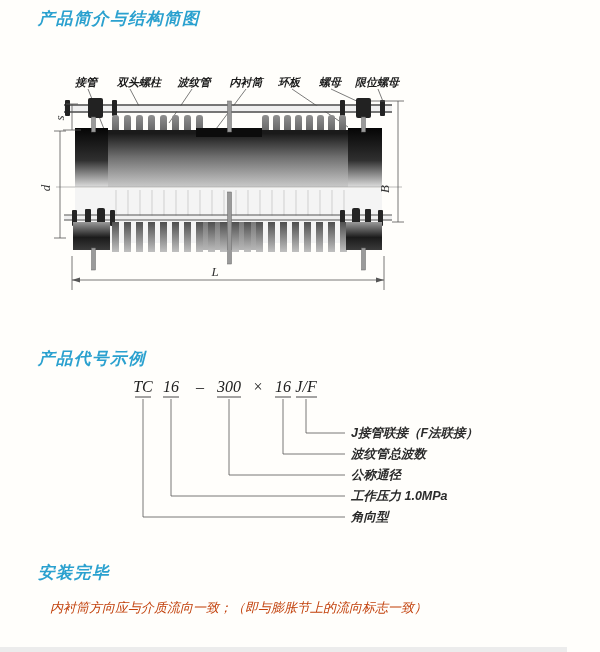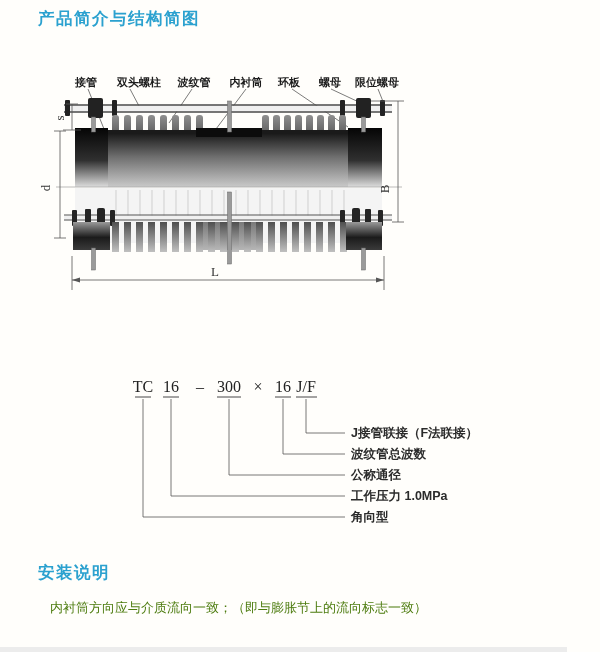--- a/index.html
+++ b/index.html
@@ -10,6 +10,7 @@
     background:#fffefb;
     overflow:hidden;
     font-family:"Liberation Sans",sans-serif;
+    font-style:italic;
   }
   .heading{
     position:absolute;

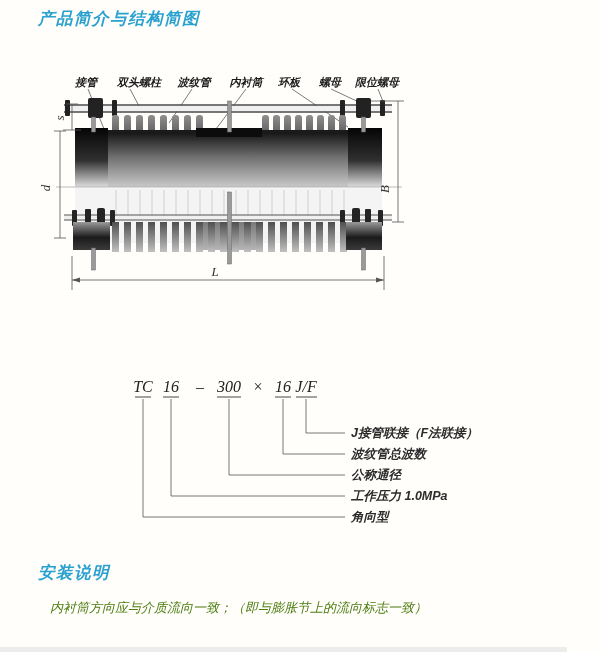--- a/index.html
+++ b/index.html
@@ -251,6 +251,7 @@
     </g>
   </svg>
 
+  <div class="heading h-code">产品代号示例</div>
 
   <svg id="code-svg" width="600" height="170" viewBox="0 0 600 170">
     <g>

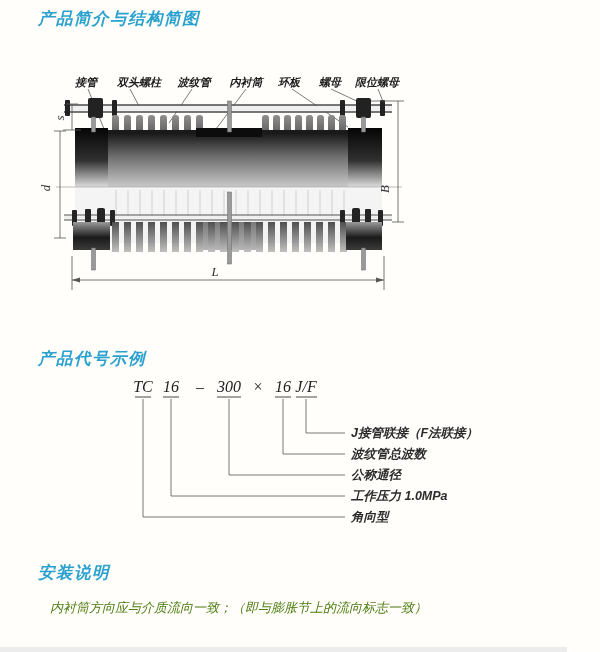--- a/index.html
+++ b/index.html
@@ -286,7 +286,7 @@
     </g>
   </svg>
 
-  <div class="heading h-install">安装说明</div>
+  <div class="heading h-install">安装完毕</div>
 
   <div class="install-text">
     <div>内衬筒方向应与介质流向一致；（即与膨胀节上的流向标志一致）</div>

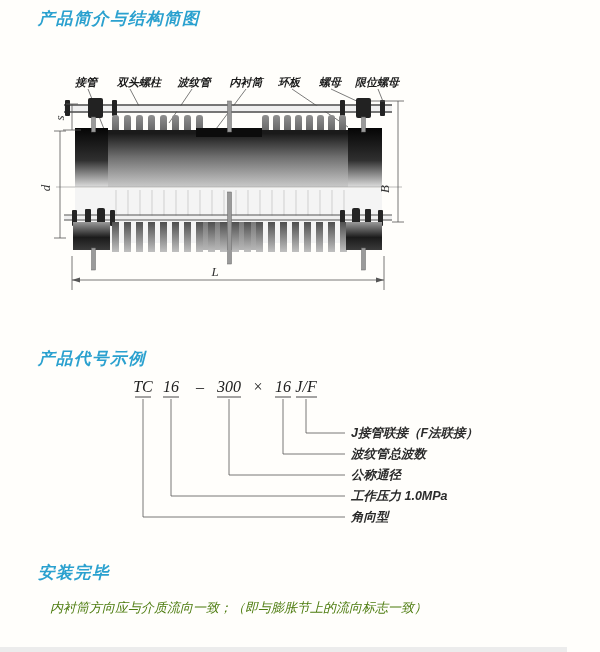--- a/index.html
+++ b/index.html
@@ -32,7 +32,7 @@
   .callout-text{font-size:12.5px;font-weight:bold;fill:#2b2b2b;font-family:"Liberation Sans",sans-serif;}
   .install-text{
     position:absolute;left:50px;top:596px;width:520px;
-    font-size:13px;line-height:24px;color:#4d7c0f;
+    font-size:13px;line-height:24px;color:#c2410c;
   }
   .page-bottom-edge{
     position:absolute;left:0;bottom:0;width:600px;height:5px;background:#ececec;

